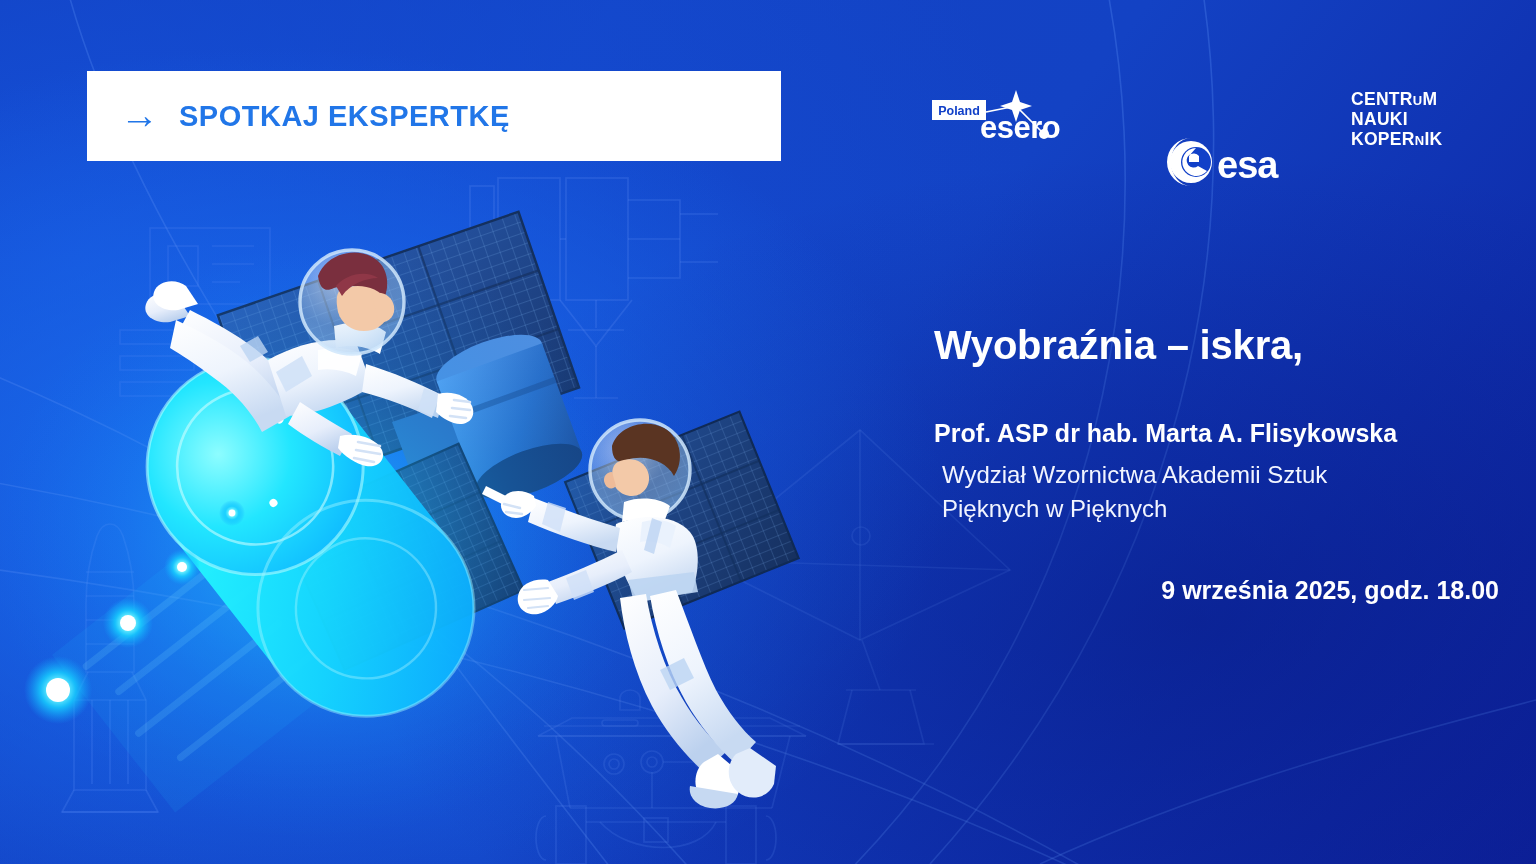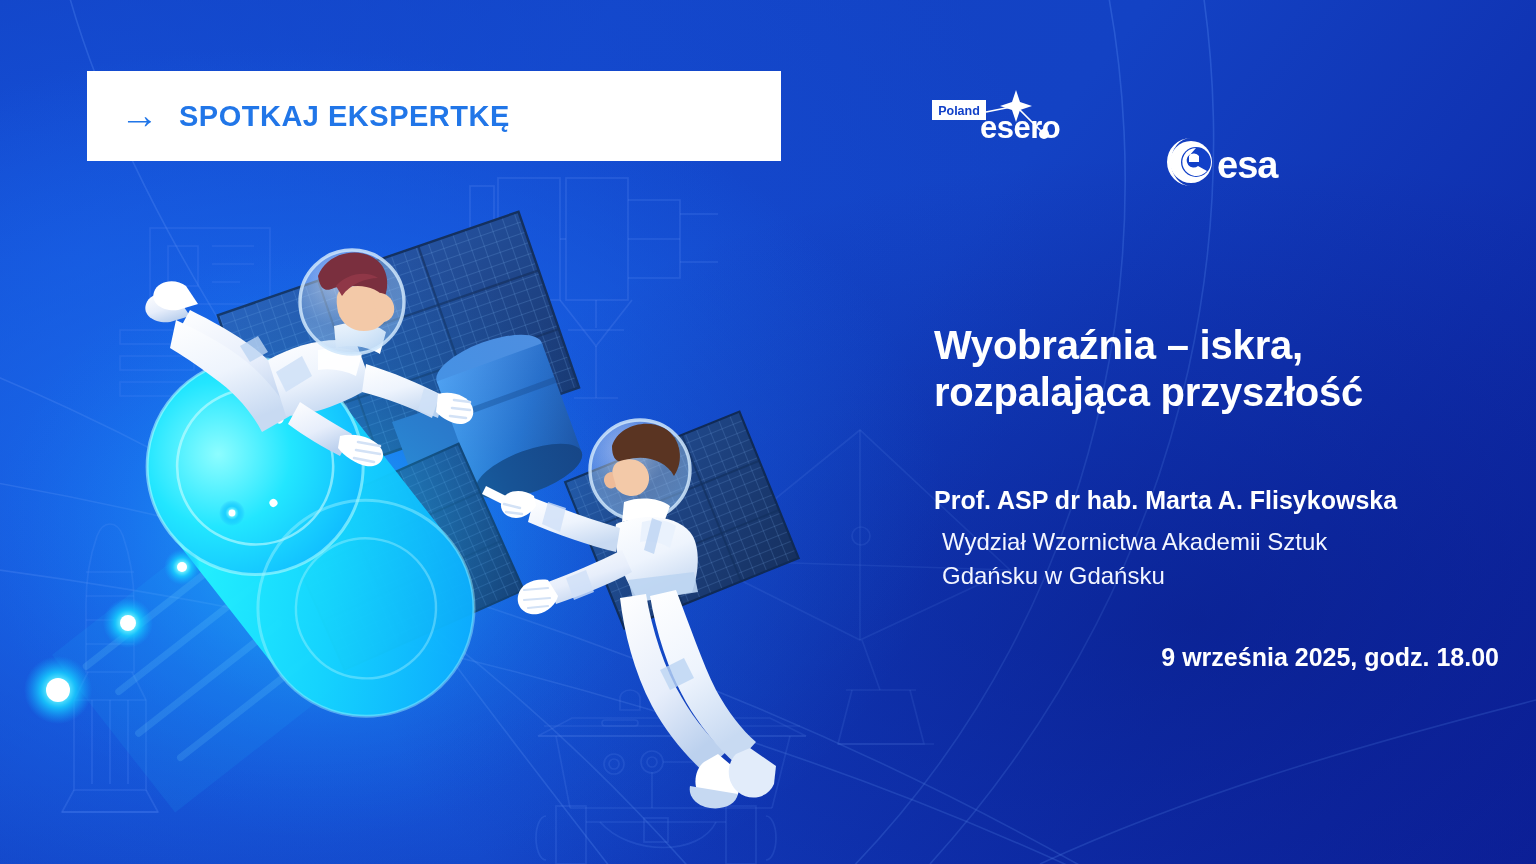--- a/index.html
+++ b/index.html
@@ -505,6 +505,15 @@
       </svg>
     </div>
 
+    <div class="logo logo-cnk">
+      <div class="cnk-text">
+        <span>CENTR</span><span class="sm">U</span><span>M</span>
+      </div>
+      <div class="cnk-text">NAUKI</div>
+      <div class="cnk-text">
+        <span>KOPER</span><span class="sm">N</span><span>IK</span>
+      </div>
+    </div>
   </div>
 
   <div class="content">

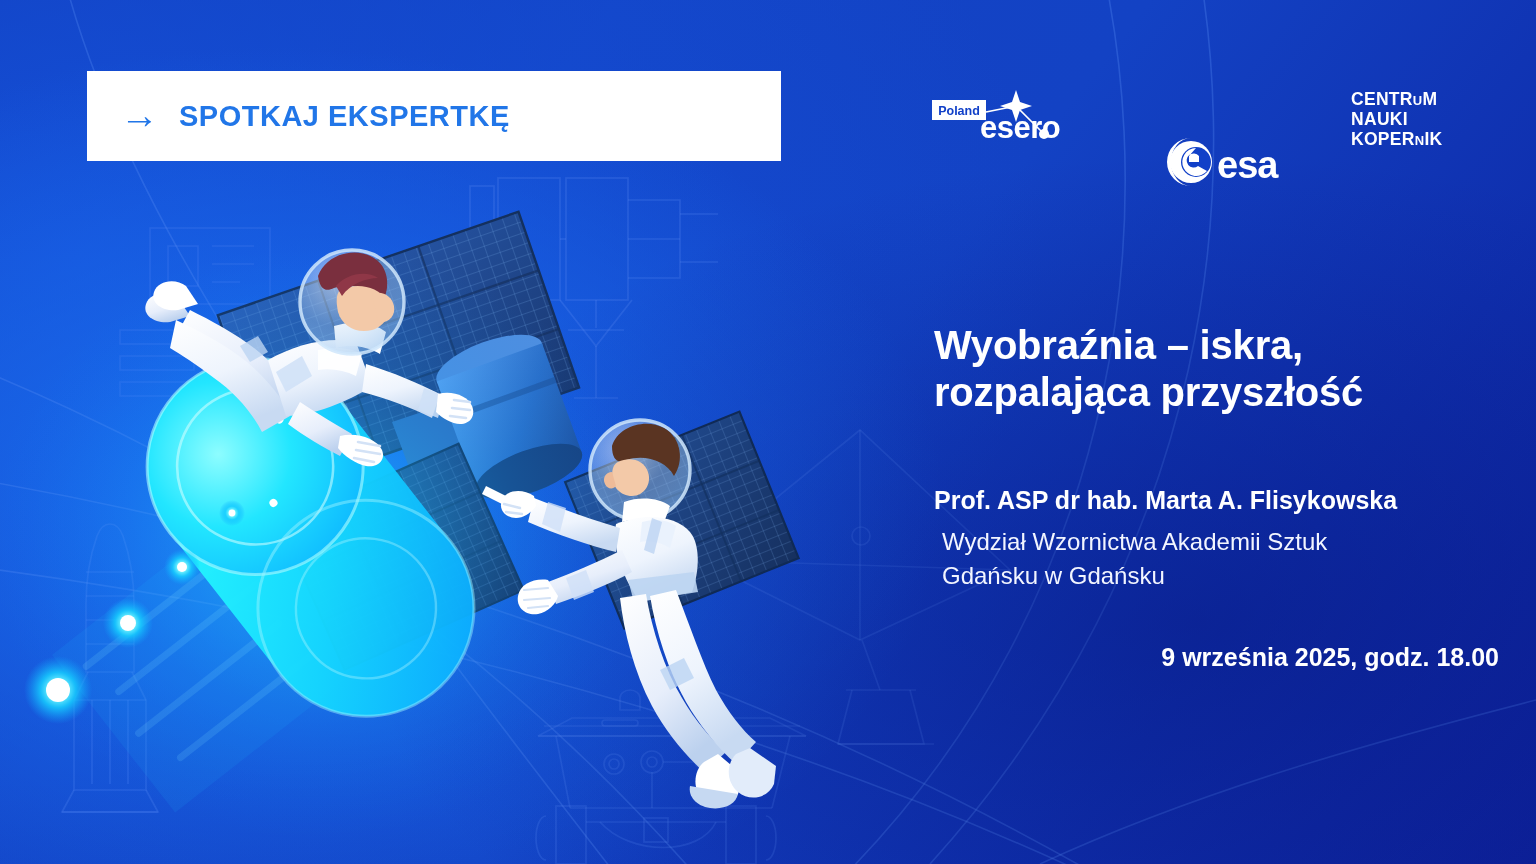--- a/index.html
+++ b/index.html
@@ -98,7 +98,7 @@
     font-size:40px;
     font-weight:bold;
     line-height:1.18;
-    margin:0 0 68px 0;
+    margin:0 0 48px 0;
     letter-spacing:-0.2px;
   }
   .speaker-name{

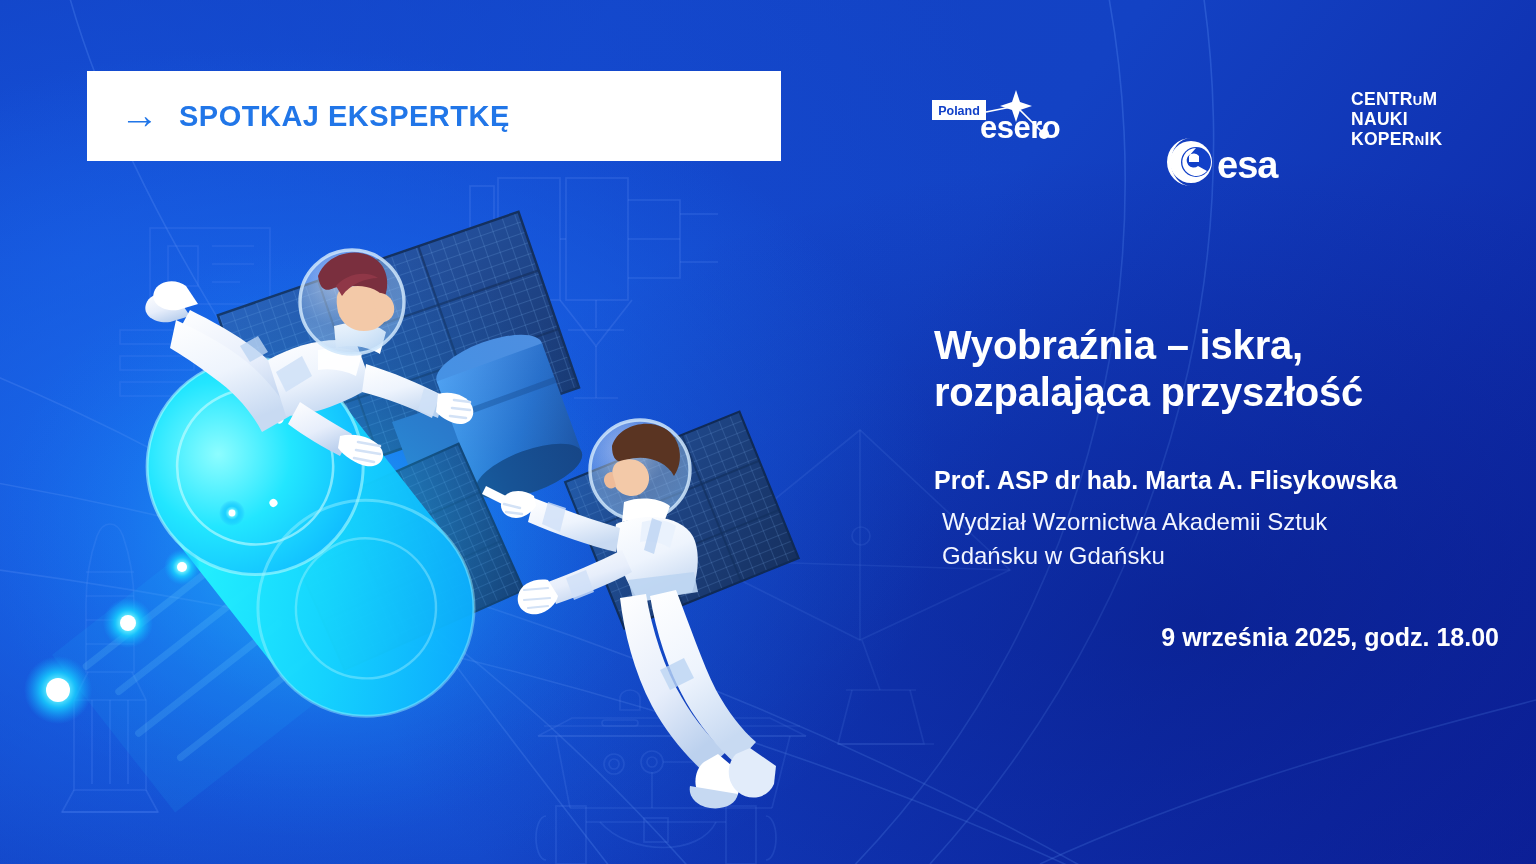--- a/index.html
+++ b/index.html
@@ -519,7 +519,6 @@
   <div class="content">
     <h1 class="headline">
       <span>Wyobraźnia – iskra,</span><br>
-      <span>rozpalająca przyszłość</span>
     </h1>
 
     <p class="speaker-name">Prof. ASP dr hab. Marta A. Flisykowska</p>

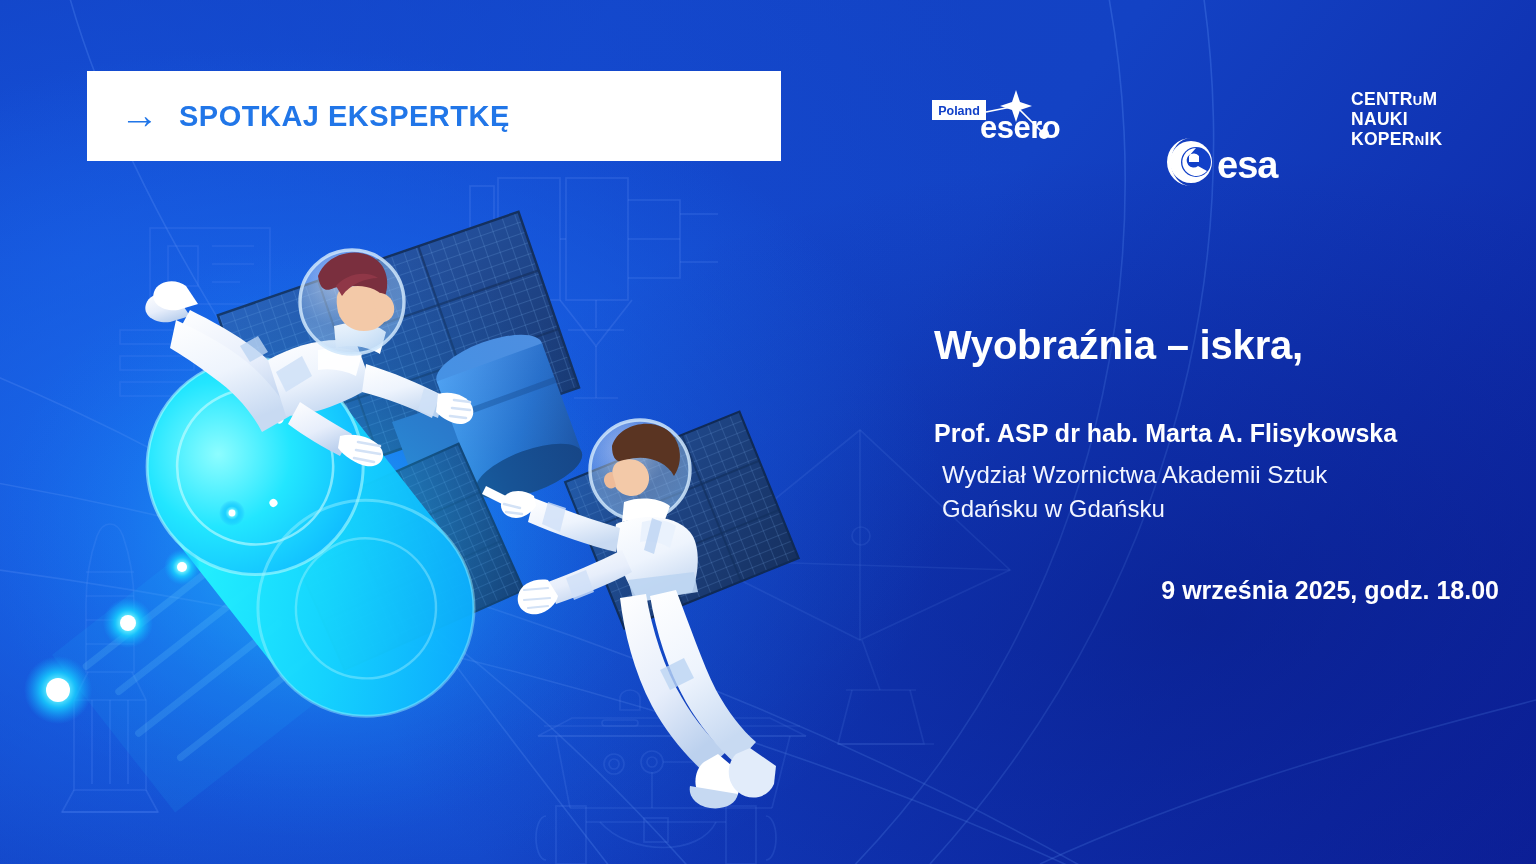--- a/index.html
+++ b/index.html
@@ -524,7 +524,7 @@
     <p class="speaker-name">Prof. ASP dr hab. Marta A. Flisykowska</p>
     <p class="speaker-affil">
       <span>Wydział Wzornictwa Akademii Sztuk</span><br>
-      <span>Gdańsku w Gdańsku</span>
+      <span>Pięknych w Pięknych</span>
     </p>
 
     <p class="datetime">9 września 2025, godz. 18.00</p>

